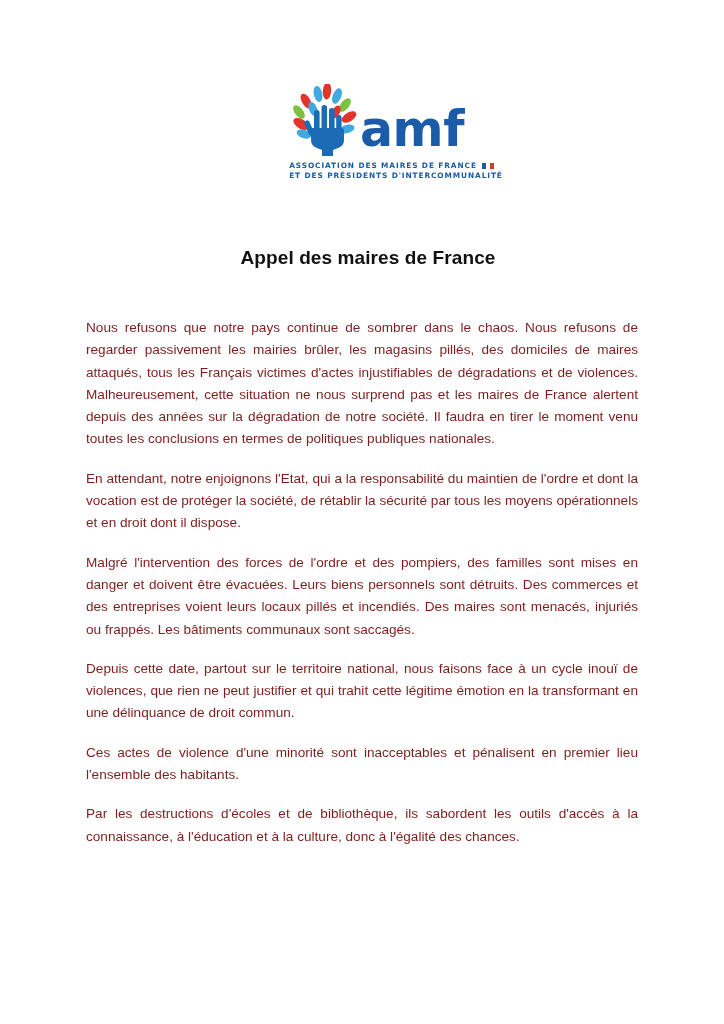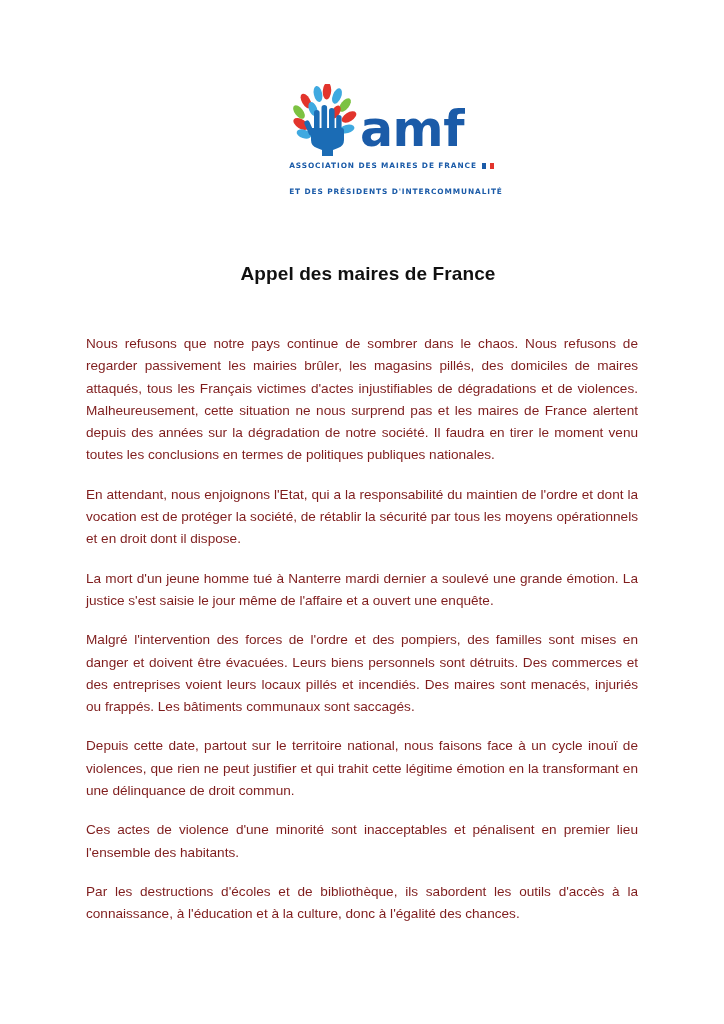--- a/index.html
+++ b/index.html
@@ -66,7 +66,6 @@
     flex-direction: column;
     align-items: flex-start;
     padding-left: 36px;
-    gap: 16px;
   }
   .tagline-row {
     display: flex;

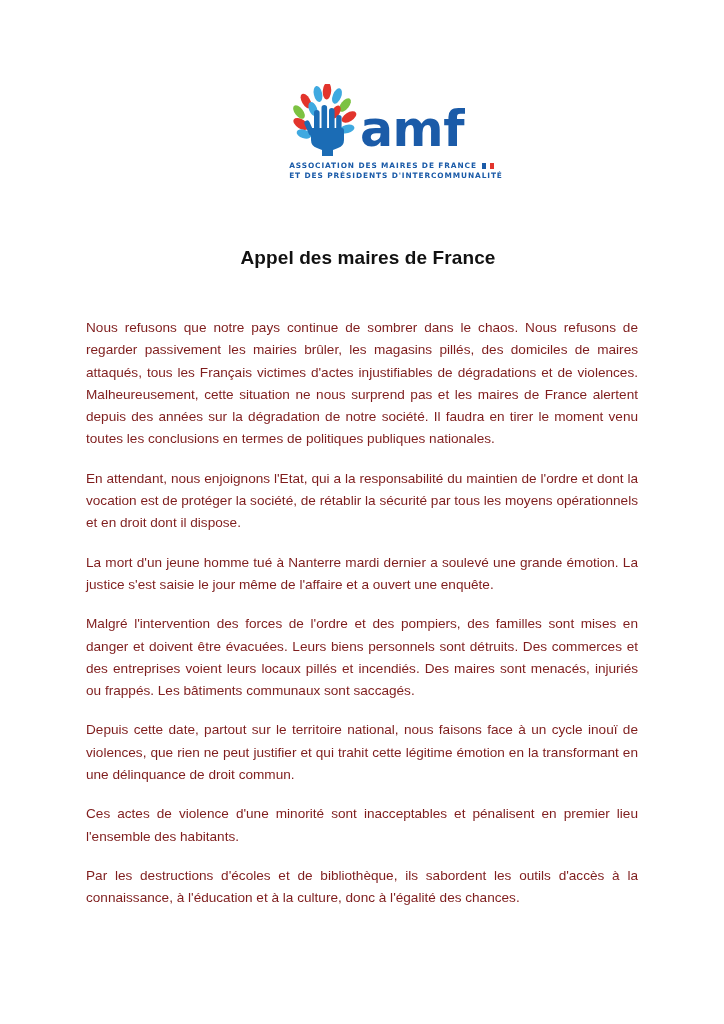--- a/index.html
+++ b/index.html
@@ -190,7 +190,7 @@
 
   <div class="body-copy">
     <p>Nous refusons que notre pays continue de sombrer dans le chaos. Nous refusons de regarder passivement les mairies brûler, les magasins pillés, des domiciles de maires attaqués, tous les Français victimes d'actes injustifiables de dégradations et de violences. Malheureusement, cette situation ne nous surprend pas et les maires de France alertent depuis des années sur la dégradation de notre société. Il faudra en tirer le moment venu toutes les conclusions en termes de politiques publiques nationales.</p>
-    <p>En attendant, nous enjoignons l'Etat, qui a la responsabilité du maintien de l'ordre et dont la vocation est de protéger la société, de rétablir la sécurité par tous les moyens opérationnels et en droit dont il dispose.</p>
+    <p>En attendant, notre enjoignons l'Etat, qui a la responsabilité du maintien de l'ordre et dont la vocation est de protéger la société, de rétablir la sécurité par tous les moyens opérationnels et en droit dont il dispose.</p>
     <p>La mort d'un jeune homme tué à Nanterre mardi dernier a soulevé une grande émotion. La justice s'est saisie le jour même de l'affaire et a ouvert une enquête.</p>
     <p>Malgré l'intervention des forces de l'ordre et des pompiers, des familles sont mises en danger et doivent être évacuées. Leurs biens personnels sont détruits. Des commerces et des entreprises voient leurs locaux pillés et incendiés. Des maires sont menacés, injuriés ou frappés. Les bâtiments communaux sont saccagés.</p>
     <p>Depuis cette date, partout sur le territoire national, nous faisons face à un cycle inouï de violences, que rien ne peut justifier et qui trahit cette légitime émotion en la transformant en une délinquance de droit commun.</p>

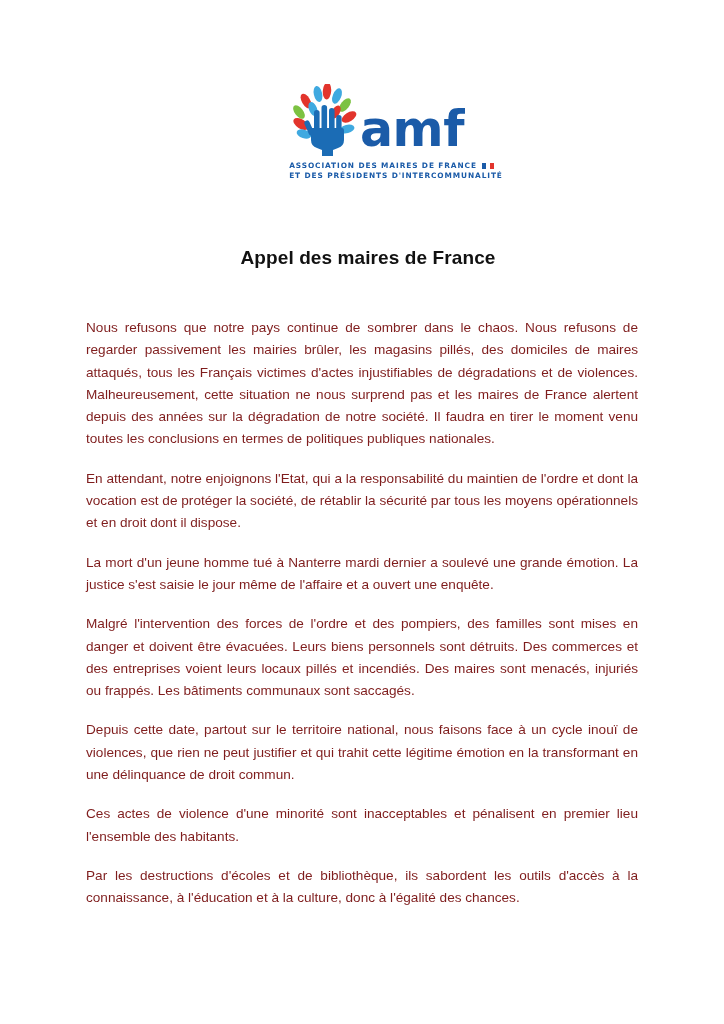--- a/index.html
+++ b/index.html
@@ -191,7 +191,6 @@
   <div class="body-copy">
     <p>Nous refusons que notre pays continue de sombrer dans le chaos. Nous refusons de regarder passivement les mairies brûler, les magasins pillés, des domiciles de maires attaqués, tous les Français victimes d'actes injustifiables de dégradations et de violences. Malheureusement, cette situation ne nous surprend pas et les maires de France alertent depuis des années sur la dégradation de notre société. Il faudra en tirer le moment venu toutes les conclusions en termes de politiques publiques nationales.</p>
     <p>En attendant, notre enjoignons l'Etat, qui a la responsabilité du maintien de l'ordre et dont la vocation est de protéger la société, de rétablir la sécurité par tous les moyens opérationnels et en droit dont il dispose.</p>
-    <p>La mort d'un jeune homme tué à Nanterre mardi dernier a soulevé une grande émotion. La justice s'est saisie le jour même de l'affaire et a ouvert une enquête.</p>
     <p>Malgré l'intervention des forces de l'ordre et des pompiers, des familles sont mises en danger et doivent être évacuées. Leurs biens personnels sont détruits. Des commerces et des entreprises voient leurs locaux pillés et incendiés. Des maires sont menacés, injuriés ou frappés. Les bâtiments communaux sont saccagés.</p>
     <p>Depuis cette date, partout sur le territoire national, nous faisons face à un cycle inouï de violences, que rien ne peut justifier et qui trahit cette légitime émotion en la transformant en une délinquance de droit commun.</p>
     <p>Ces actes de violence d'une minorité sont inacceptables et pénalisent en premier lieu l'ensemble des habitants.</p>

